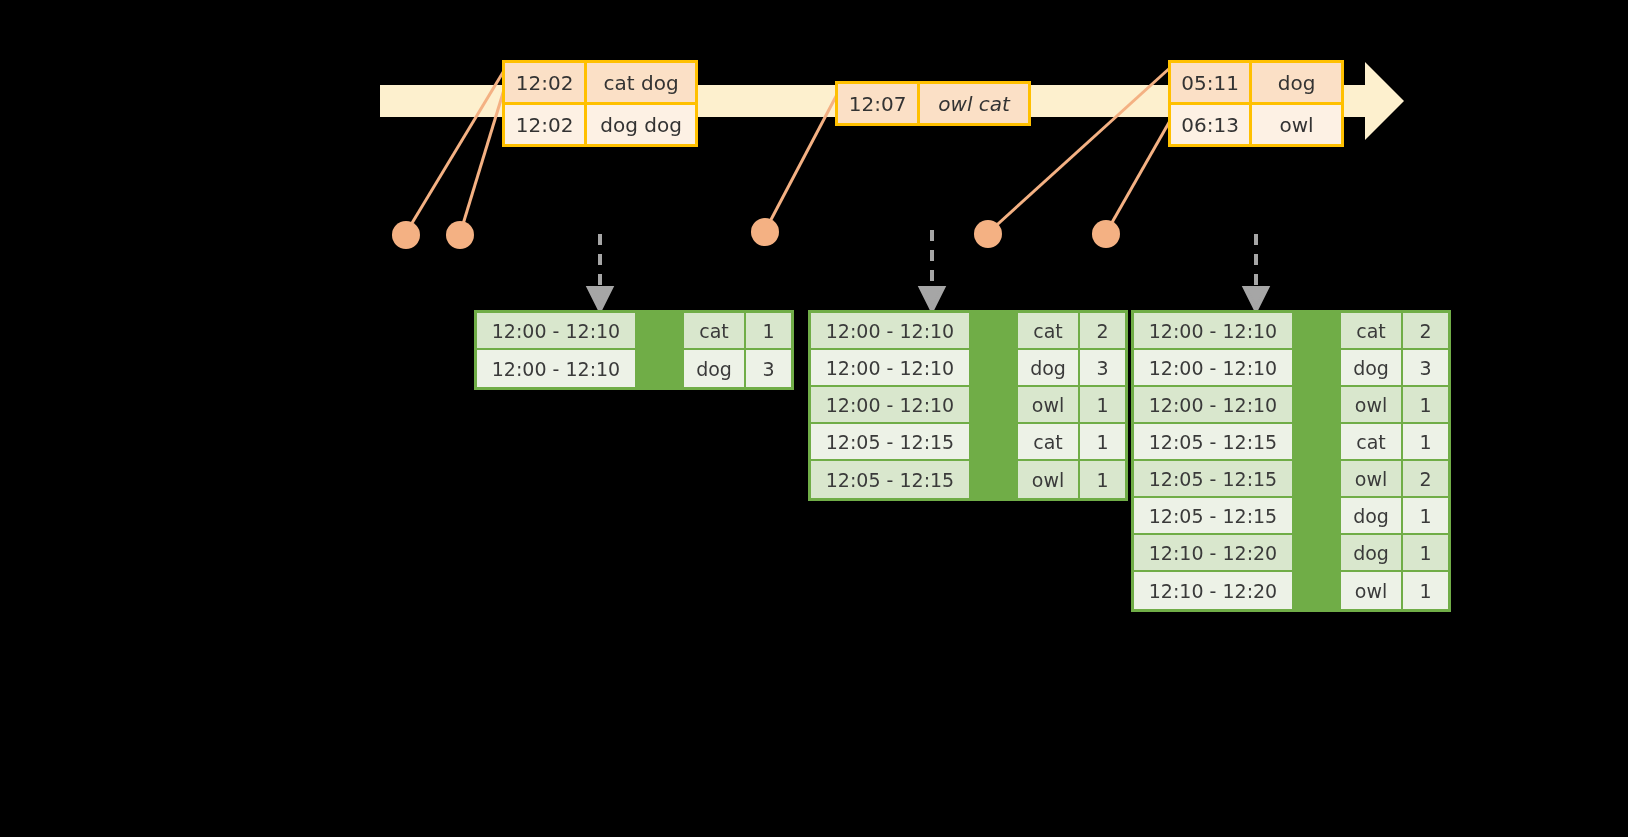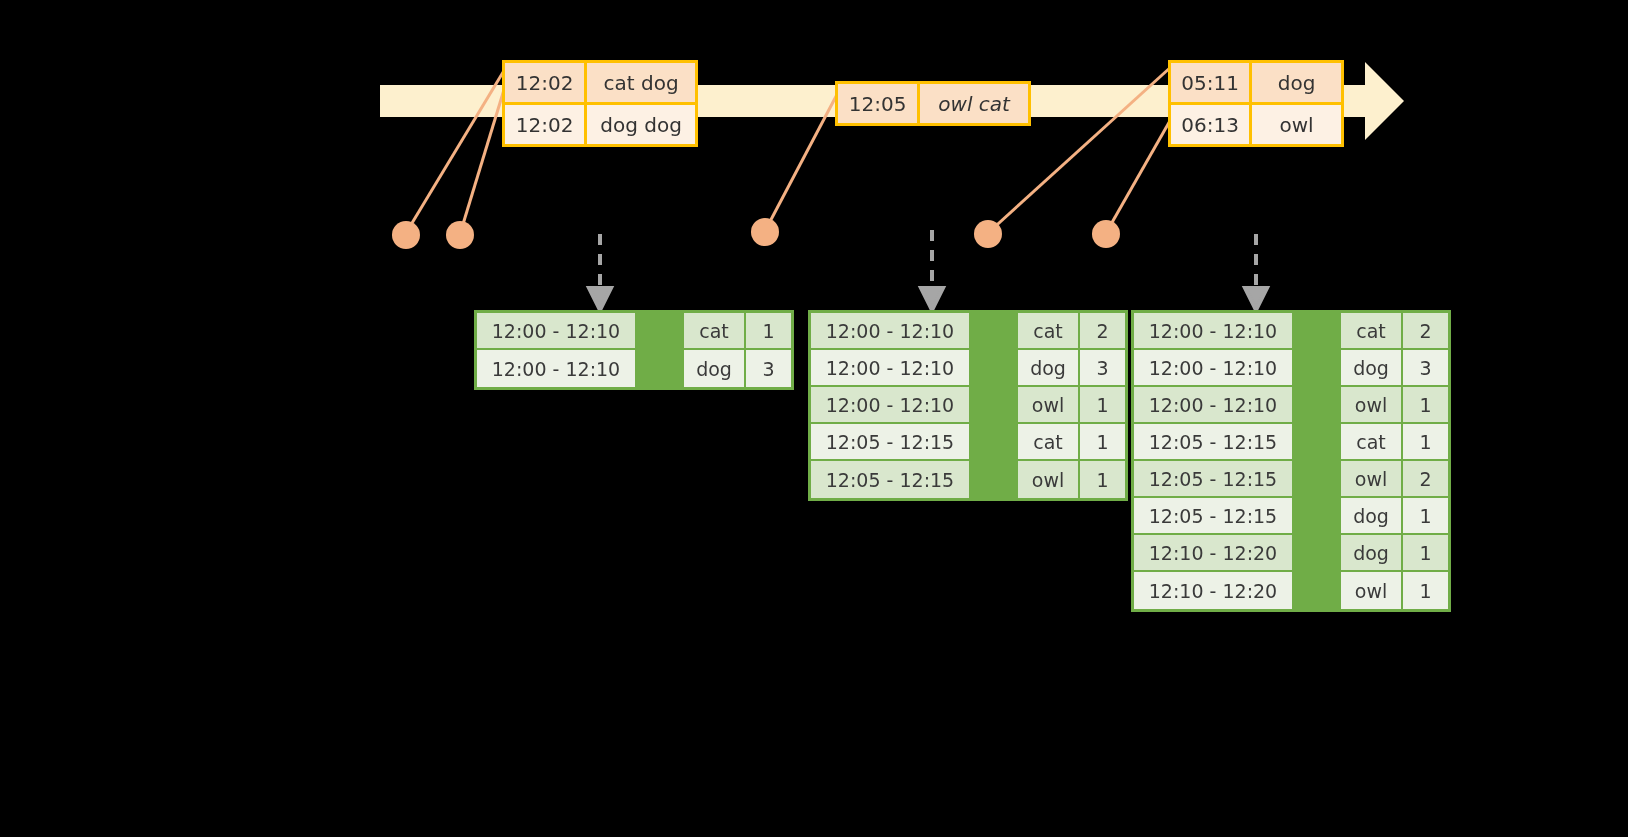--- a/index.html
+++ b/index.html
@@ -83,7 +83,7 @@
 
   <div class="evt-box" style="left:835px;top:81px;width:196px;">
     <div class="evt-row shade">
-      <div class="evt-cell time">12:05</div>
+      <div class="evt-cell time">12:07</div>
       <div class="evt-cell words" style="width:110px;font-style:italic;">owl cat</div>
     </div>
   </div>

